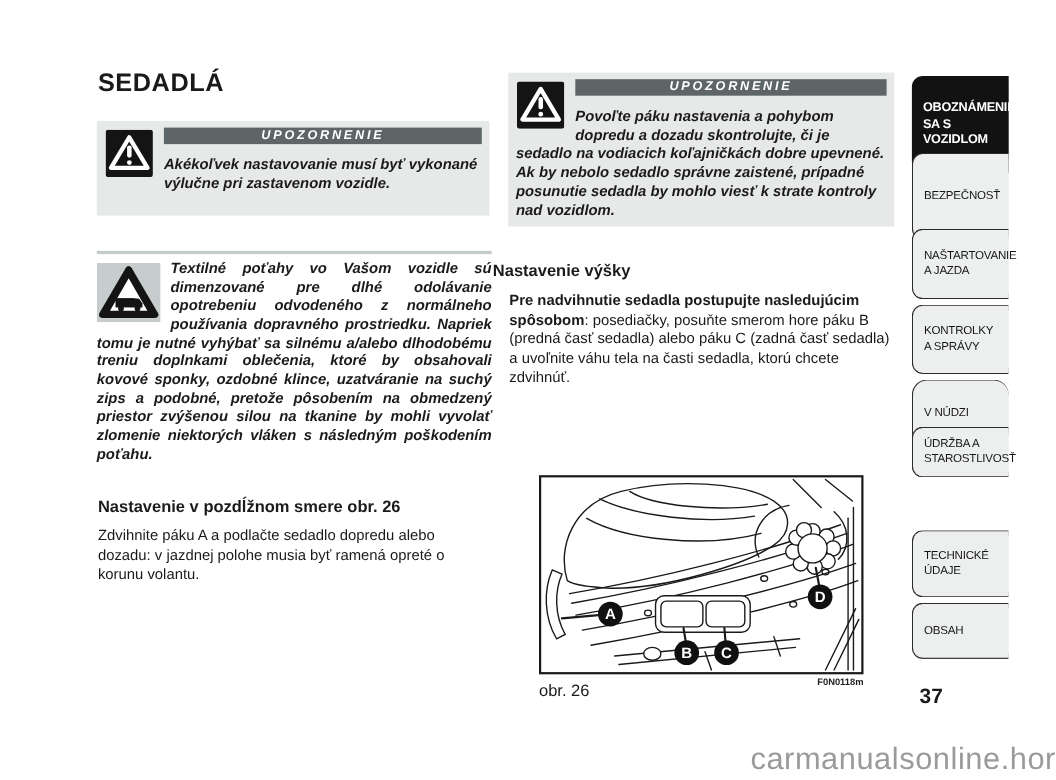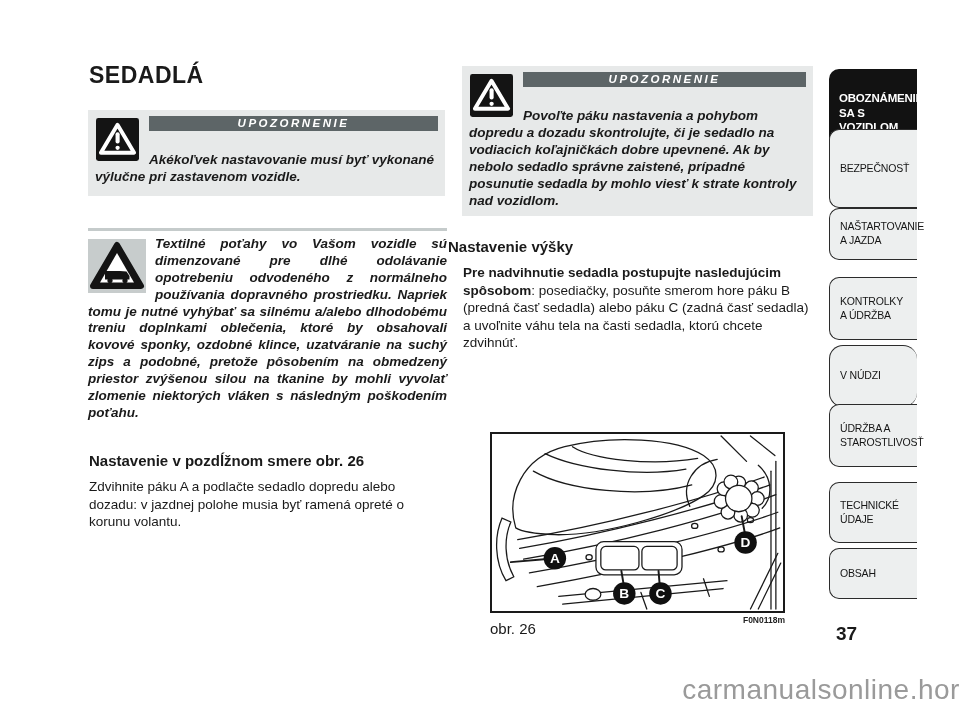--- a/index.html
+++ b/index.html
@@ -16,7 +16,7 @@
   .warn-icon{float:left;width:43px;height:43px;margin:2px 10px 2px 1px;}
   .warn-header{overflow:hidden;background:#5d6567;color:#fff;font-weight:bold;font-style:italic;
                font-size:11.5px;line-height:15px;height:15px;text-align:center;
-               letter-spacing:2.5px;margin-bottom:20px;}
+               letter-spacing:2.5px;margin-bottom:10px;}
   .warn-body{font-weight:bold;font-style:italic;font-size:13.5px;line-height:1.26;}
 
   .divider{position:absolute;left:88px;top:228px;width:359px;height:3px;background:#c5cbcb;}

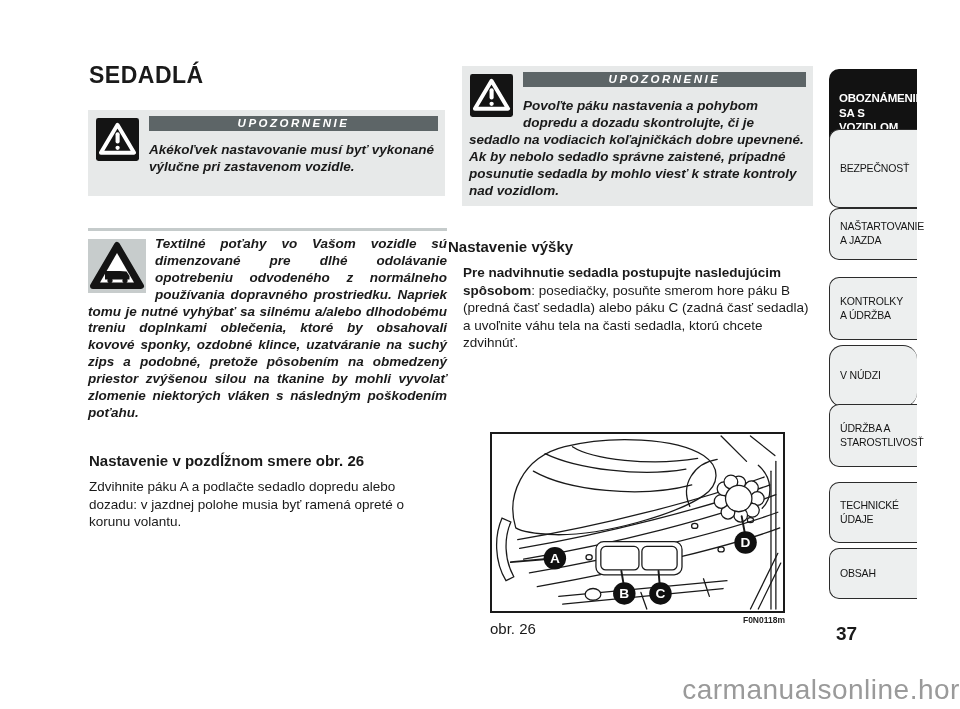--- a/index.html
+++ b/index.html
@@ -51,7 +51,7 @@
        white-space:pre-line;color:#151515;}
   .tab.active{background:#121212;color:#fff;border:none;font-weight:bold;font-size:11.5px;}
   .t1{top:69px;height:88px;}
-  .t2{top:129px;height:79px;}
+  .t2{top:139px;height:79px;}
   .t3{top:208px;height:52px;}
   .t4{top:277px;height:63px;}
   .t5{top:345px;height:62px;border-radius:14px;}

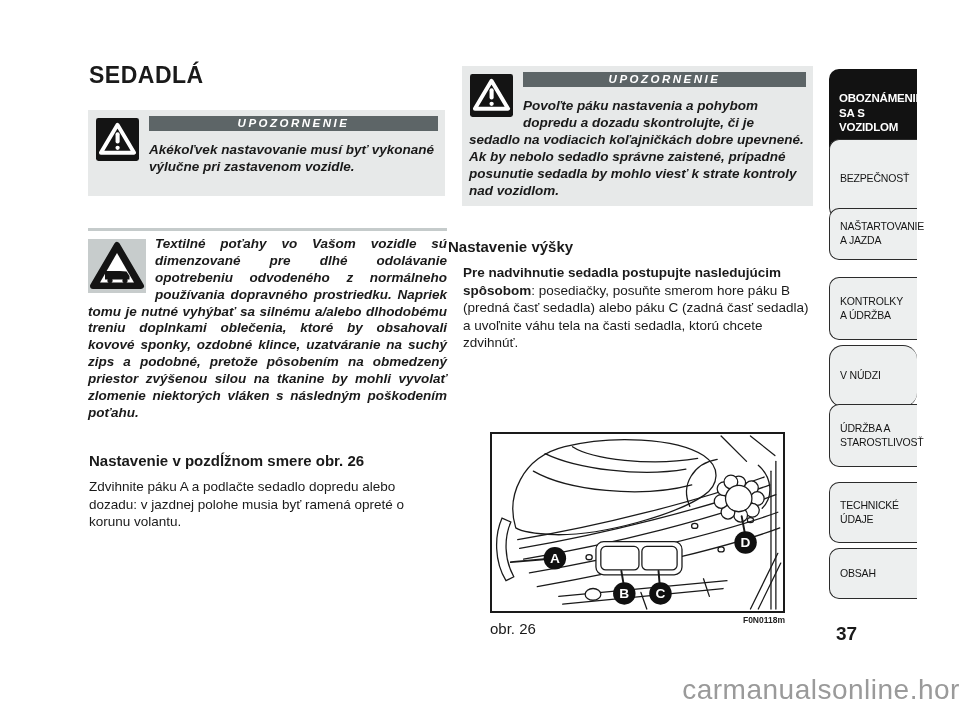--- a/index.html
+++ b/index.html
@@ -52,7 +52,7 @@
   .tab.active{background:#121212;color:#fff;border:none;font-weight:bold;font-size:11.5px;}
   .t1{top:69px;height:88px;}
   .t2{top:139px;height:79px;}
-  .t3{top:208px;height:52px;}
+  .t3{top:208px;height:64px;}
   .t4{top:277px;height:63px;}
   .t5{top:345px;height:62px;border-radius:14px;}
   .t6{top:404px;height:63px;}

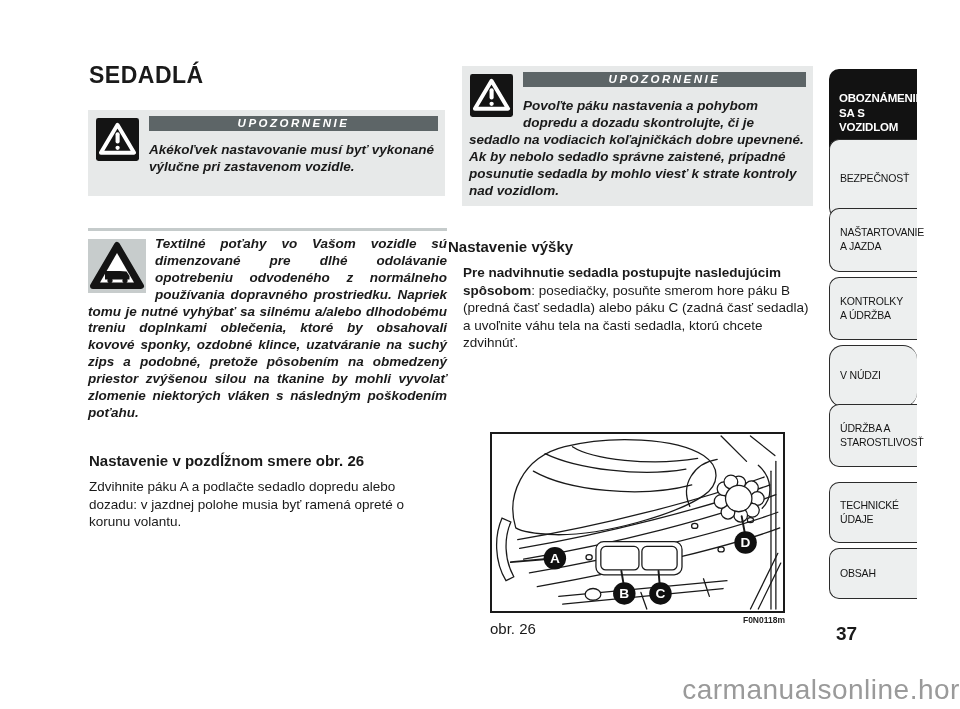--- a/index.html
+++ b/index.html
@@ -203,7 +203,7 @@
   <div class="tab t3">NAŠTARTOVANIE
 A JAZDA</div>
   <div class="tab t4">KONTROLKY
-A ÚDRŽBA</div>
+A SPRÁVY</div>
   <div class="tab t5">V NÚDZI</div>
   <div class="tab t6">ÚDRŽBA A
 STAROSTLIVOSŤ</div>

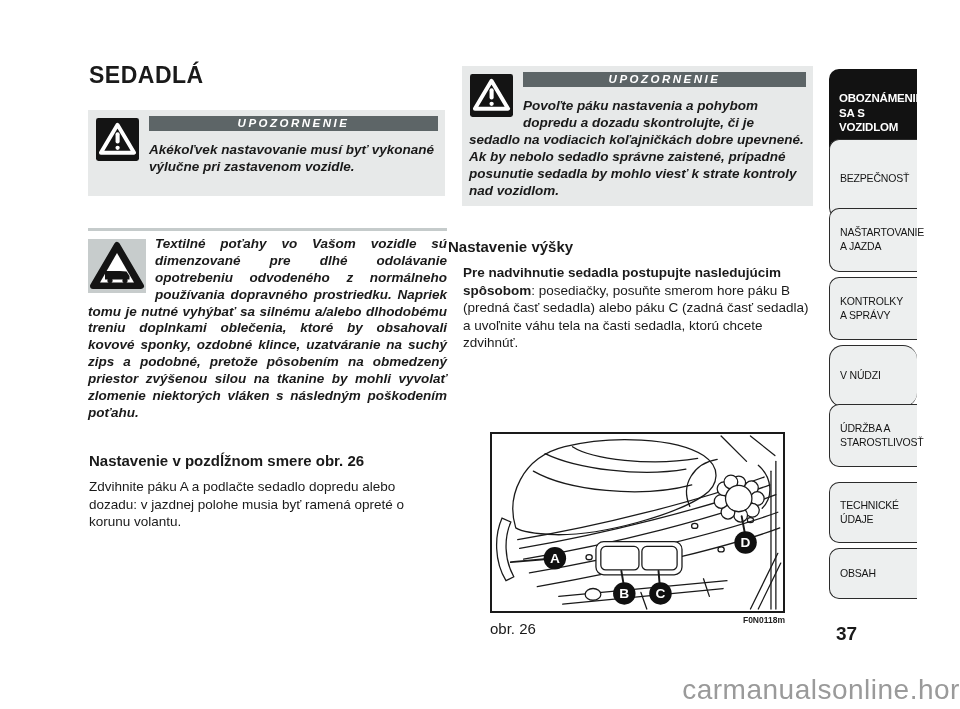--- a/index.html
+++ b/index.html
@@ -55,7 +55,7 @@
   .t3{top:208px;height:64px;}
   .t4{top:277px;height:63px;}
   .t5{top:345px;height:62px;border-radius:14px;}
-  .t6{top:404px;height:63px;}
+  .t6{top:388px;height:46px;}
   .t7{top:482px;height:61px;}
   .t8{top:548px;height:51px;}
 

